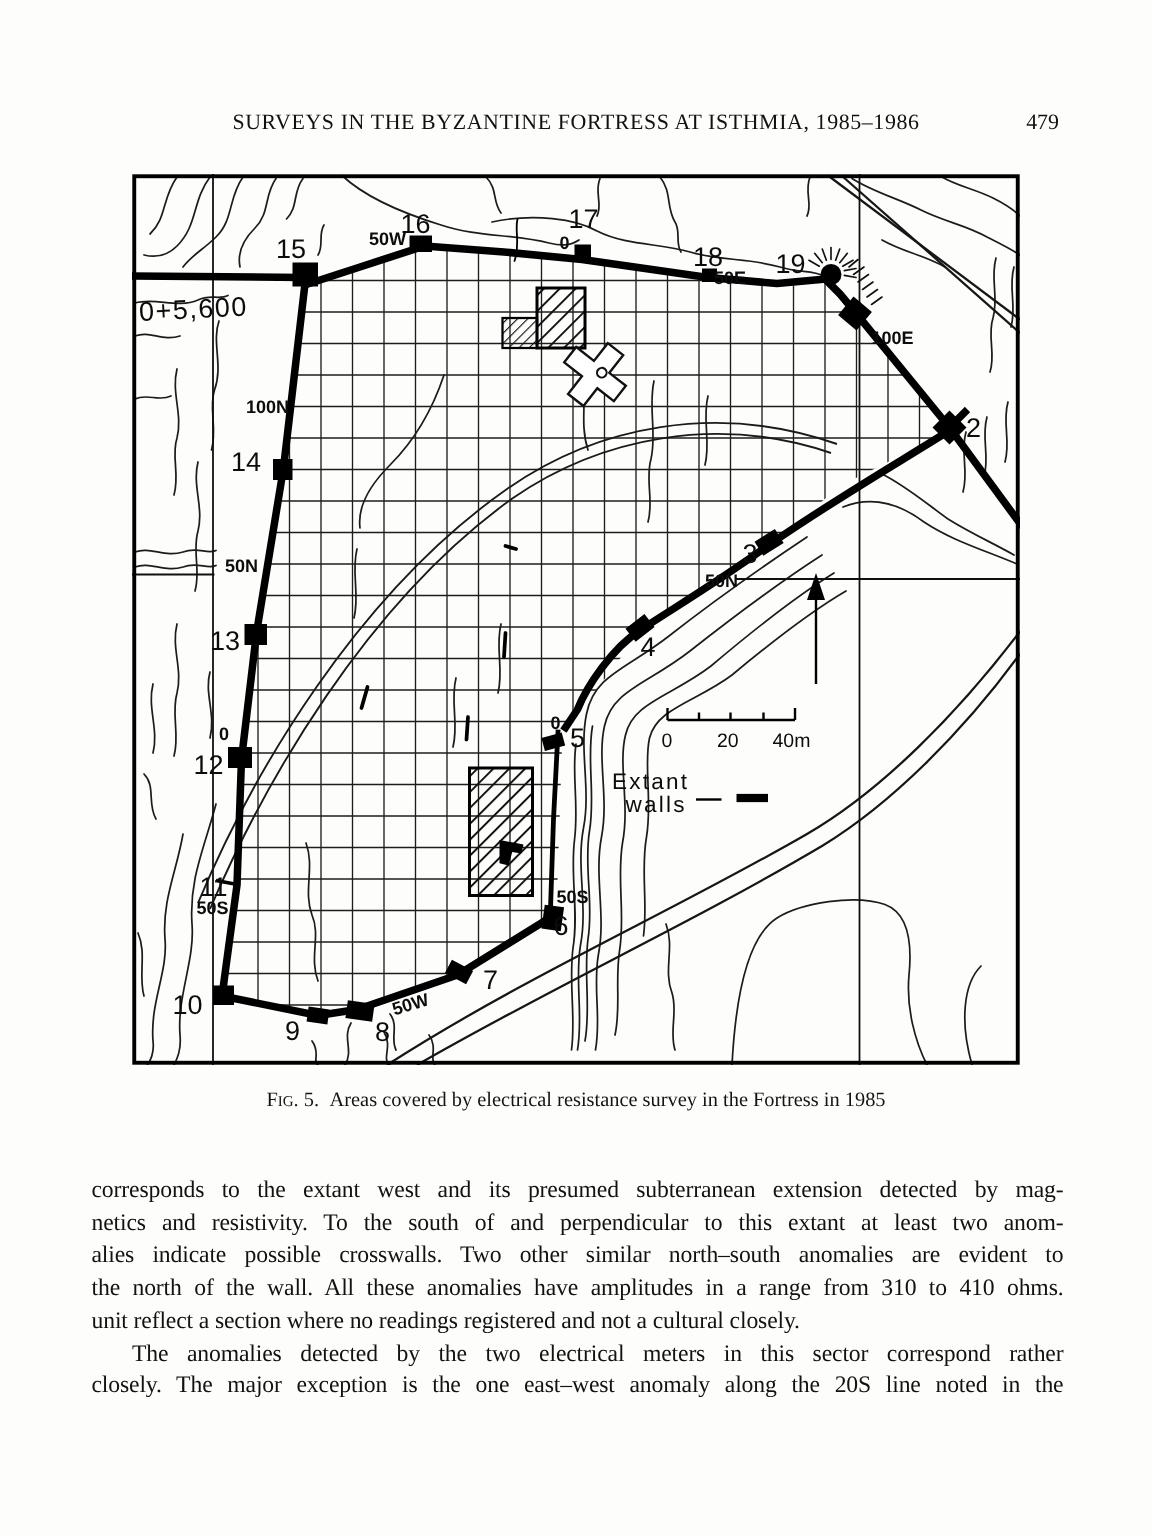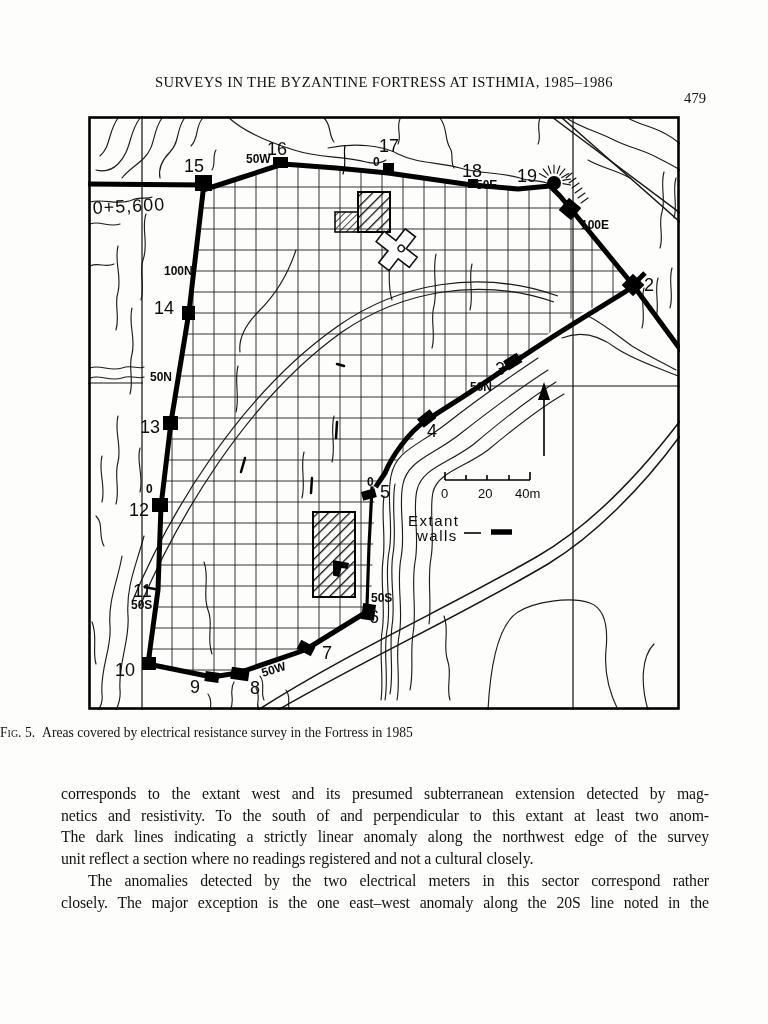--- a/index.html
+++ b/index.html
@@ -8,7 +8,7 @@
         font-family:"Liberation Serif",serif;color:#151413;}
   .running-head{position:absolute;top:74px;left:0;width:100%;text-align:center;
         font-size:14.6px;letter-spacing:.4px;color:#111;}
-  .page-number{position:absolute;top:90px;right:62px;font-size:14.6px;color:#111;}
+  .page-number{position:absolute;top:74px;right:62px;font-size:14.6px;color:#111;}
   .figure-box{position:absolute;left:88px;top:116px;width:592px;height:594px;}
   .figure-box svg{display:block;}
   .caption{position:absolute;top:725px;left:0;width:100%;

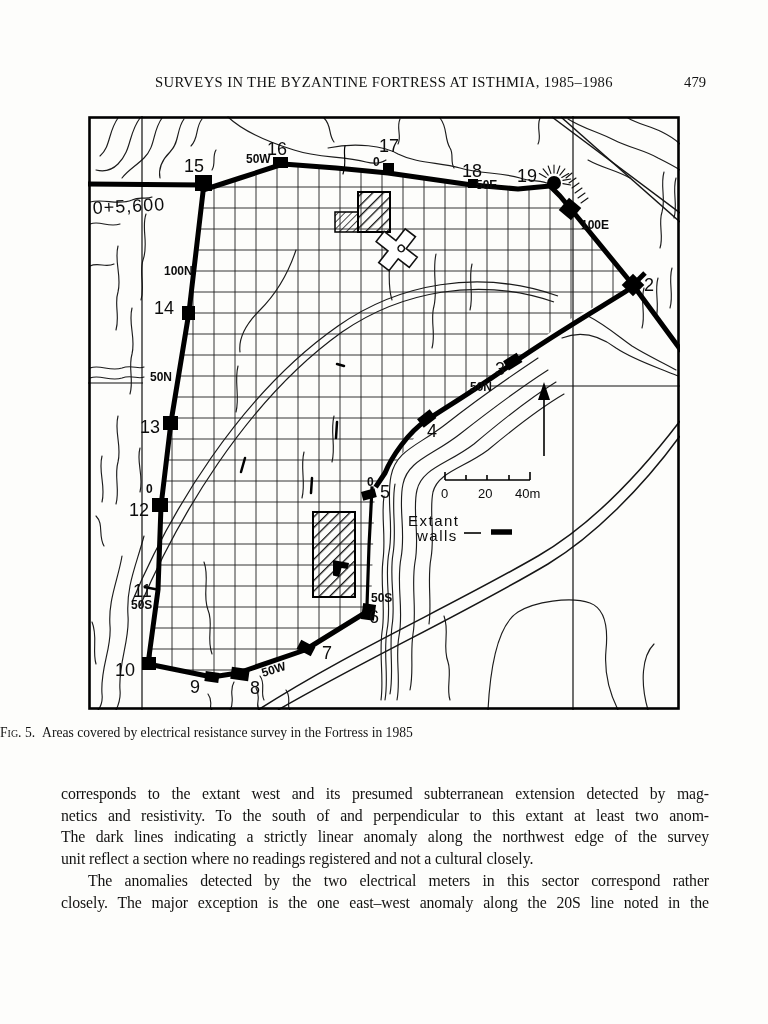--- a/index.html
+++ b/index.html
@@ -11,7 +11,7 @@
   .page-number{position:absolute;top:74px;right:62px;font-size:14.6px;color:#111;}
   .figure-box{position:absolute;left:88px;top:116px;width:592px;height:594px;}
   .figure-box svg{display:block;}
-  .caption{position:absolute;top:725px;left:0;width:100%;
+  .caption{position:absolute;top:725px;left:0;width:100%;text-align:center;
         font-size:13.6px;color:#141414;}
   .caption .smallcaps{font-variant:small-caps;margin-right:7px;}
   .body-text{position:absolute;left:61px;top:783px;width:648px;font-size:15.8px;

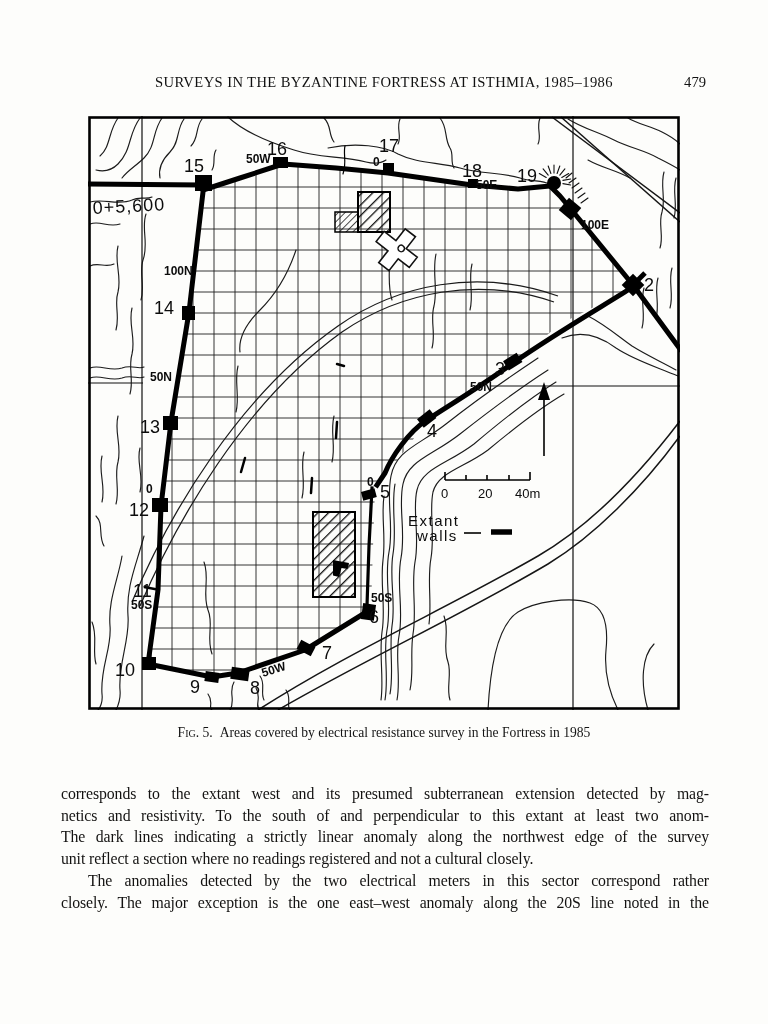--- a/index.html
+++ b/index.html
@@ -330,6 +330,7 @@
   <div class="body-text">
       <div class="tline">corresponds to the extant west and its presumed subterranean extension detected by mag-</div>
       <div class="tline">netics and resistivity. To the south of and perpendicular to this extant at least two anom-</div>
+      <div class="tline">alies indicate possible crosswalls. Two other similar north–south anomalies are evident to</div>
       <div class="tline">The dark lines indicating a strictly linear anomaly along the northwest edge of the survey</div>
       <div class="tline nojust">unit reflect a section where no readings registered and not a cultural closely.</div>
       <div class="tline indent">The anomalies detected by the two electrical meters in this sector correspond rather</div>

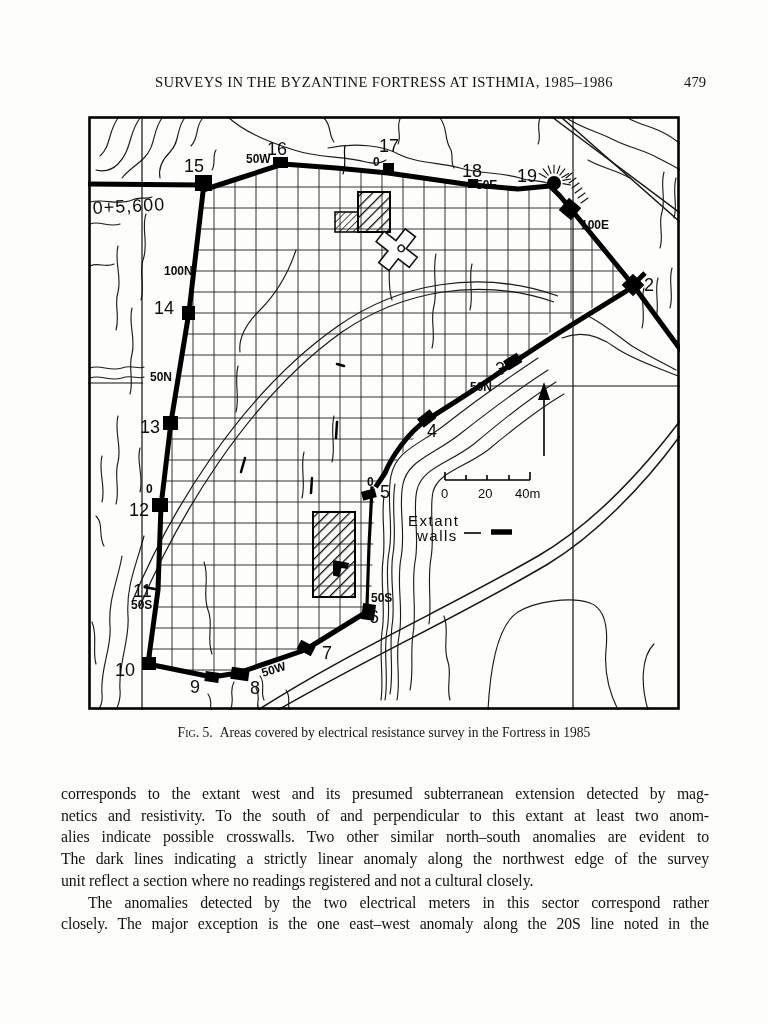--- a/index.html
+++ b/index.html
@@ -331,6 +331,7 @@
       <div class="tline">corresponds to the extant west and its presumed subterranean extension detected by mag-</div>
       <div class="tline">netics and resistivity. To the south of and perpendicular to this extant at least two anom-</div>
       <div class="tline">alies indicate possible crosswalls. Two other similar north–south anomalies are evident to</div>
+      <div class="tline">the north of the wall. All these anomalies have amplitudes in a range from 310 to 410 ohms.</div>
       <div class="tline">The dark lines indicating a strictly linear anomaly along the northwest edge of the survey</div>
       <div class="tline nojust">unit reflect a section where no readings registered and not a cultural closely.</div>
       <div class="tline indent">The anomalies detected by the two electrical meters in this sector correspond rather</div>

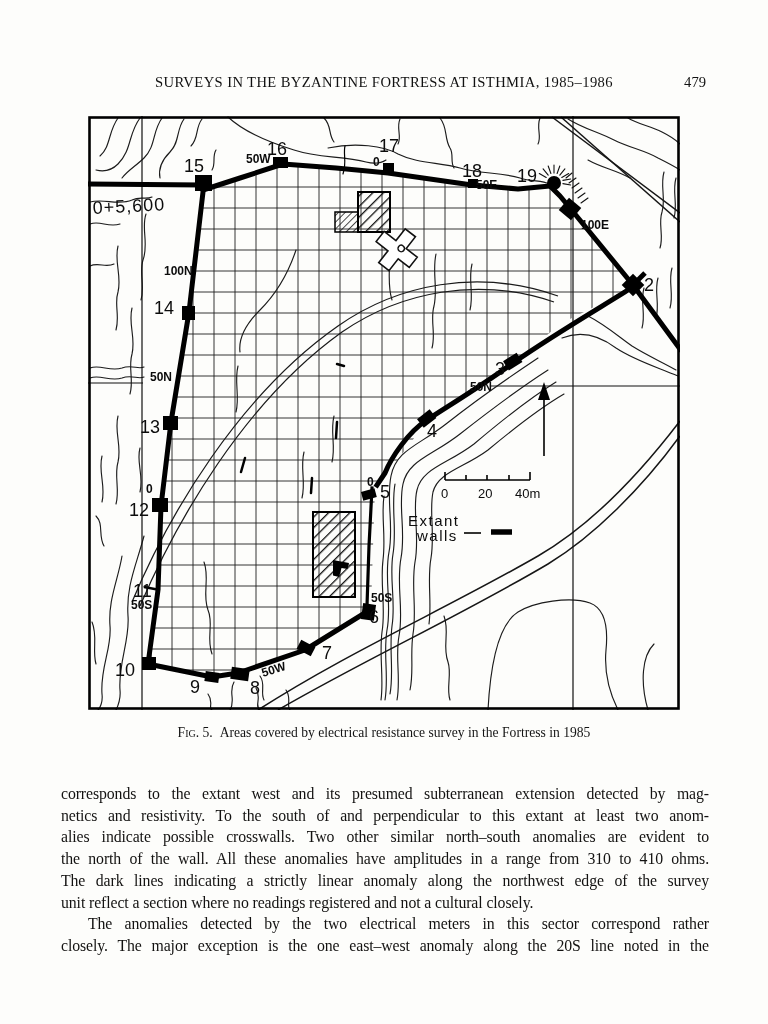--- a/index.html
+++ b/index.html
@@ -332,7 +332,6 @@
       <div class="tline">netics and resistivity. To the south of and perpendicular to this extant at least two anom-</div>
       <div class="tline">alies indicate possible crosswalls. Two other similar north–south anomalies are evident to</div>
       <div class="tline">the north of the wall. All these anomalies have amplitudes in a range from 310 to 410 ohms.</div>
-      <div class="tline">The dark lines indicating a strictly linear anomaly along the northwest edge of the survey</div>
       <div class="tline nojust">unit reflect a section where no readings registered and not a cultural closely.</div>
       <div class="tline indent">The anomalies detected by the two electrical meters in this sector correspond rather</div>
       <div class="tline">closely. The major exception is the one east–west anomaly along the 20S line noted in the</div>

